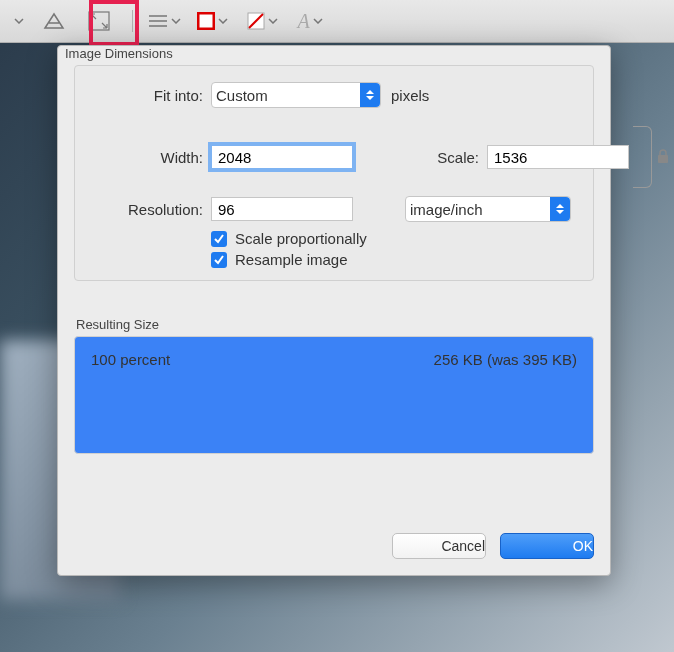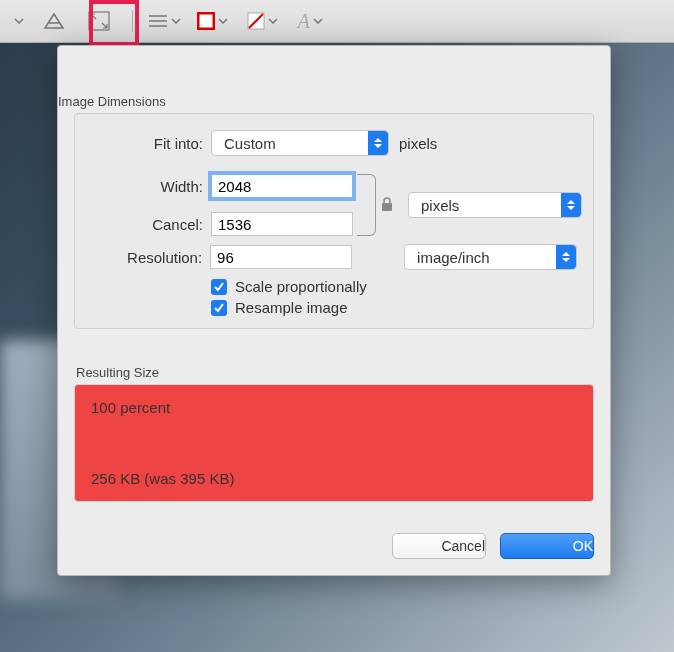--- a/index.html
+++ b/index.html
@@ -12,7 +12,7 @@
 .down-caret{margin-left:3px}
 .highlight-box{position:absolute;left:89px;top:0;width:50px;height:46px;border:4px solid #e5204f;box-sizing:border-box;pointer-events:none}
 .panel{position:absolute;left:57px;top:45px;width:552px;height:529px;background:#ececec;border:1px solid #b8b8b8;border-radius:4px;box-shadow:0 8px 30px rgba(0,0,0,.35)}
-.section-title{font-size:13px;color:#444;padding:0 0 0 0;margin-top:48px}
+.section-title{font-size:13px;color:#444;padding:0 0 0 7px;}
 .fieldset{margin:4px 16px 18px;border:1px solid #d0d0d0;border-radius:4px;background:#eaeaea;padding:16px 16px 12px}
 .row{display:flex;align-items:center;margin-bottom:8px}
 .label{width:112px;text-align:right;padding-right:8px;font-size:15px;color:#333}

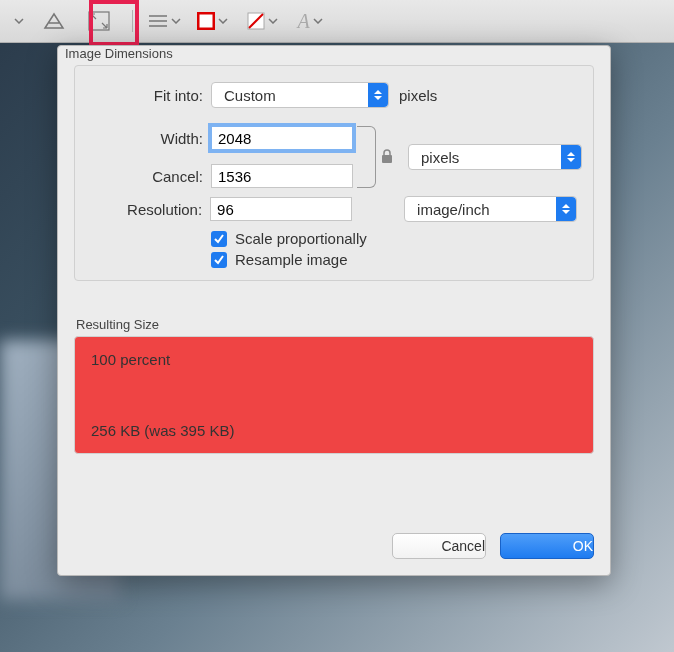--- a/index.html
+++ b/index.html
@@ -16,7 +16,7 @@
 .fieldset{margin:4px 16px 18px;border:1px solid #d0d0d0;border-radius:4px;background:#eaeaea;padding:16px 16px 12px}
 .row{display:flex;align-items:center;margin-bottom:8px}
 .label{width:112px;text-align:right;padding-right:8px;font-size:15px;color:#333}
-.select{position:relative;background:#fff;border:1px solid #c6c6c6;border-radius:4px;height:24px;display:flex;align-items:center;padding:0 24px 0 12px;font-size:15px;min-width:0}
+.select{position:relative;background:#fff;border:1px solid #c6c6c6;border-radius:4px;height:24px;display:flex;align-items:center;padding:0 24px 0 4px;font-size:15px;min-width:0}
 .select .arrows{position:absolute;right:0;top:0;bottom:0;width:20px;background:#1e7bf0;border-radius:0 4px 4px 0;display:flex;flex-direction:column;align-items:center;justify-content:center}
 .select .arrows:before{content:"";border-left:4px solid transparent;border-right:4px solid transparent;border-bottom:4px solid #fff;margin-bottom:1px}
 .select .arrows:after{content:"";border-left:4px solid transparent;border-right:4px solid transparent;border-top:4px solid #fff;margin-top:1px}

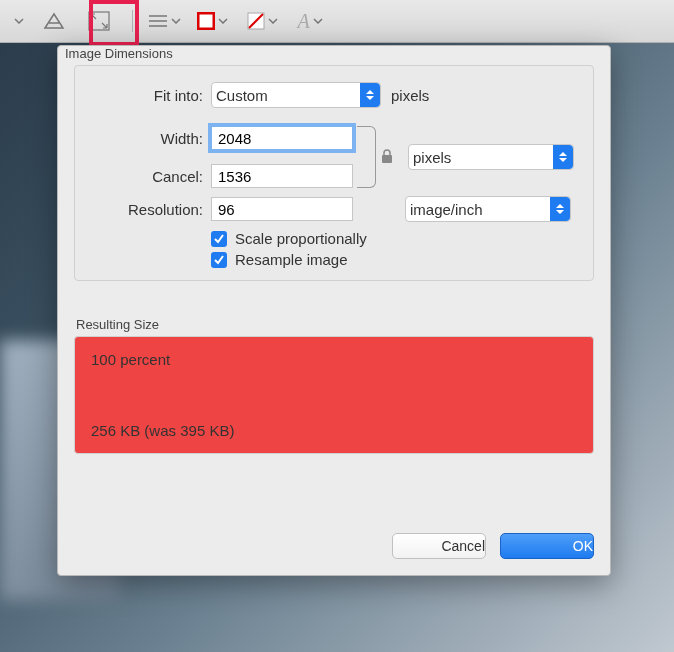--- a/index.html
+++ b/index.html
@@ -24,7 +24,7 @@
 .input.focus{outline:3px solid #7eb3f2;border-color:#7eb3f2}
 .suffix{margin-left:10px;font-size:15px}
 .dims-wrap{display:flex;align-items:center}
-.dims-left{display:flex;flex-direction:column;gap:14px}
+.dims-left{display:flex;flex-direction:row;gap:14px}
 .bracket{width:18px;height:60px;margin-left:4px;border:1px solid #999;border-left:none;border-radius:0 6px 6px 0}
 .lock{margin-left:4px;color:#888}
 .chk-row{display:flex;align-items:flex-end;margin-left:120px;margin-top:4px;font-size:15px}

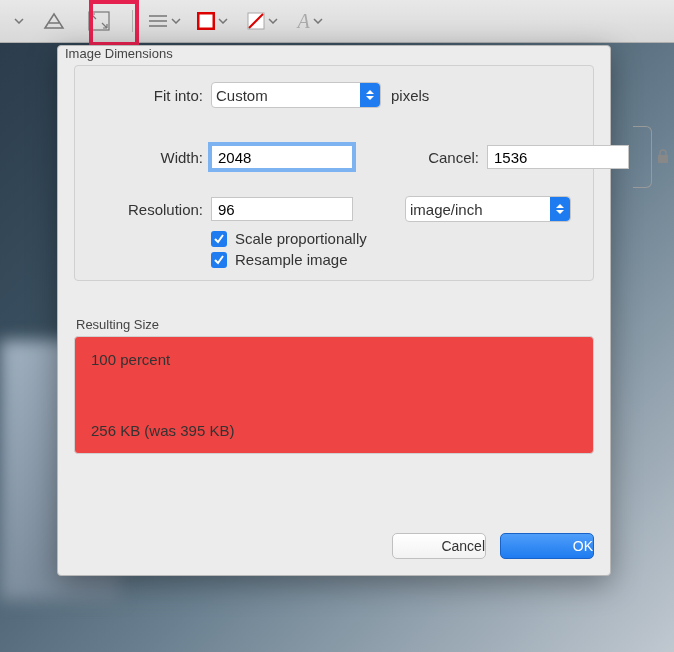--- a/index.html
+++ b/index.html
@@ -115,7 +115,7 @@
             <input class="input focus" value="2048" style="">
           </div>
           <div style="display:flex;align-items:center">
-            <div class="label">Cancel:</div>
+            <div class="label">Scale:</div>
             <input class="input" value="1536" style="">
           </div>
         </div>

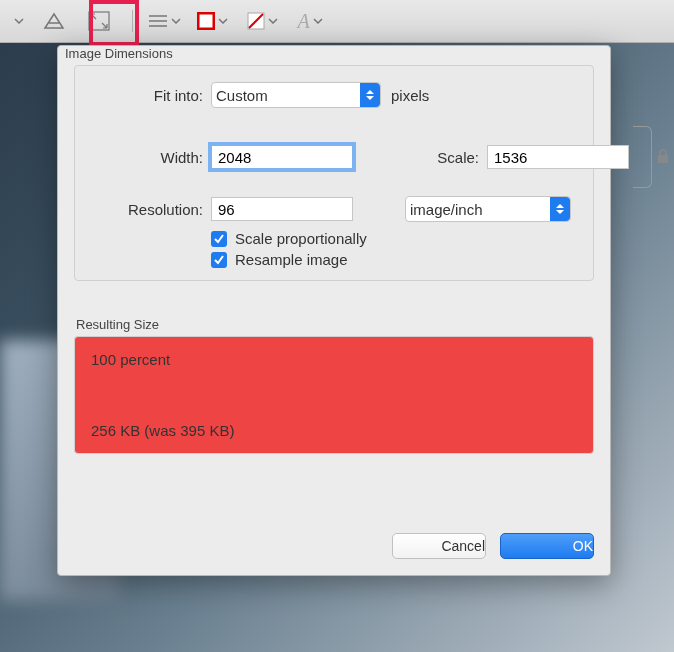--- a/index.html
+++ b/index.html
@@ -31,7 +31,7 @@
 .chk{width:16px;height:16px;border-radius:3px;background:#1e7bf0;margin-right:8px;display:flex;align-items:center;justify-content:center}
 .chk svg{display:block}
 .resulting-title{font-size:13px;color:#444;padding:18px 0 0 18px}
-.resulting-box{margin:4px 16px 0;border:1px solid #d0d0d0;border-radius:4px;background:#ef4444;padding:14px 16px 14px;font-size:15px;color:#333;height:88px;display:flex;flex-direction:column;justify-content:space-between}
+.resulting-box{margin:4px 16px 0;border:1px solid #d0d0d0;border-radius:4px;background:#3b82f6;padding:14px 16px 14px;font-size:15px;color:#333;height:88px;display:flex;flex-direction:row;justify-content:space-between}
 .buttons{position:absolute;right:16px;bottom:16px;display:flex;gap:14px}
 .btn{min-width:92px;height:24px;border-radius:5px;font-size:14px;display:flex;align-items:center;justify-content:flex-end}
 .btn-cancel{background:linear-gradient(#fff,#f2f2f2);border:1px solid #c0c0c0}

